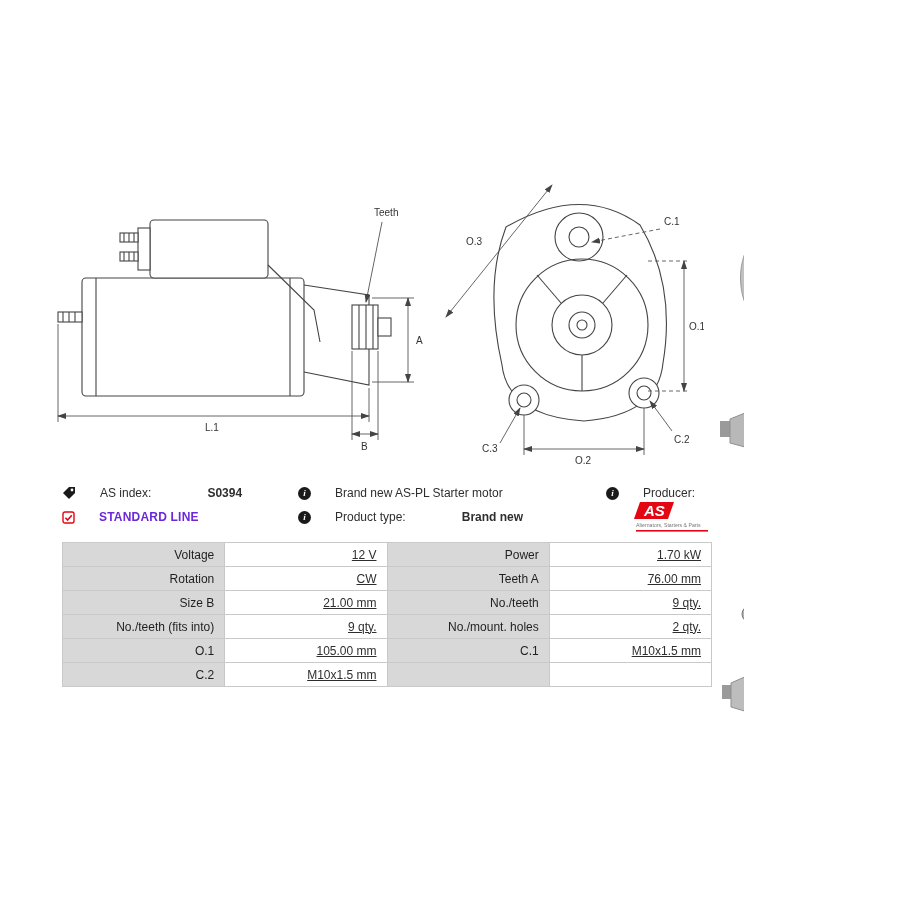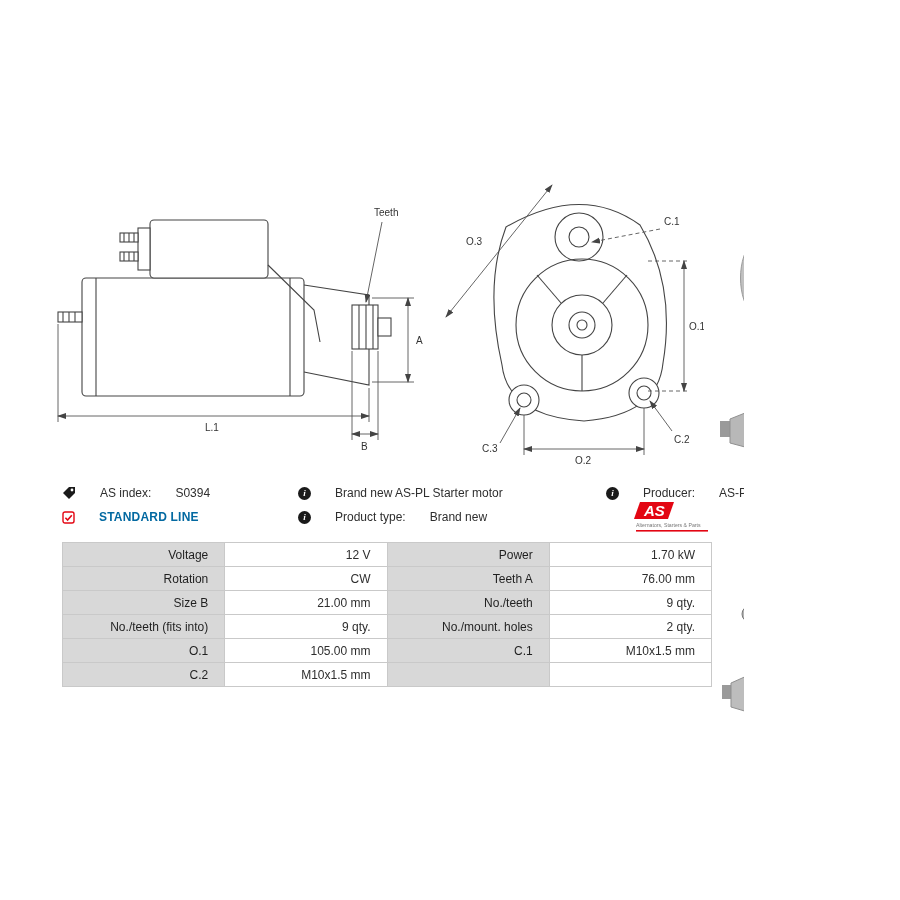--- a/index.html
+++ b/index.html
@@ -14,7 +14,7 @@
 
   
   .info-item{position:absolute;display:flex;align-items:center;gap:24px;font-size:12px;white-space:nowrap;}
-  .info-item b{font-weight:normal;}
+  .info-item b{font-weight:bold;margin-left:32px;}
   .redline{color:#0369a1;font-weight:bold;letter-spacing:.2px;}
   .iicon{display:inline-flex;width:13px;height:13px;border-radius:50%;background:#1a1a1a;color:#fff;
          font-family:"Liberation Serif",serif;font-style:italic;font-weight:bold;font-size:9px;

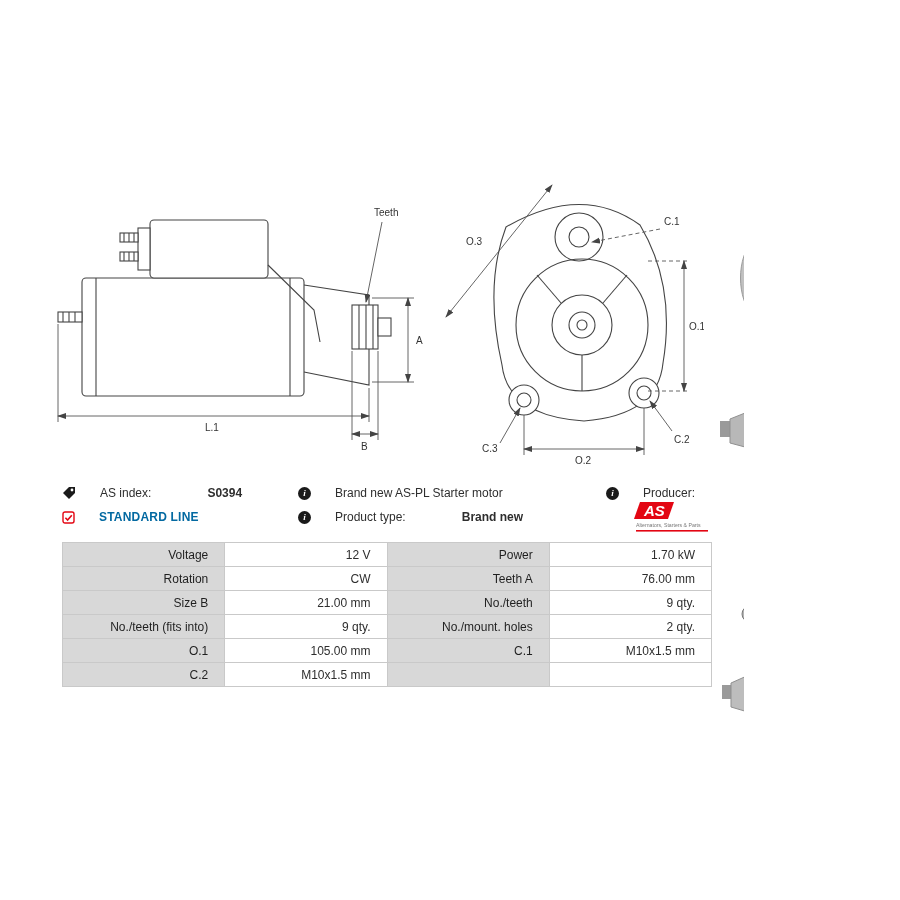--- a/index.html
+++ b/index.html
@@ -15,7 +15,7 @@
   
   .info-item{position:absolute;display:flex;align-items:center;gap:24px;font-size:12px;white-space:nowrap;}
   .info-item b{font-weight:bold;margin-left:32px;}
-  .redline{color:#0369a1;font-weight:bold;letter-spacing:.2px;}
+  .redline{color:#6d28d9;font-weight:bold;letter-spacing:.2px;}
   .iicon{display:inline-flex;width:13px;height:13px;border-radius:50%;background:#1a1a1a;color:#fff;
          font-family:"Liberation Serif",serif;font-style:italic;font-weight:bold;font-size:9px;
          align-items:center;justify-content:center;flex:0 0 auto;}

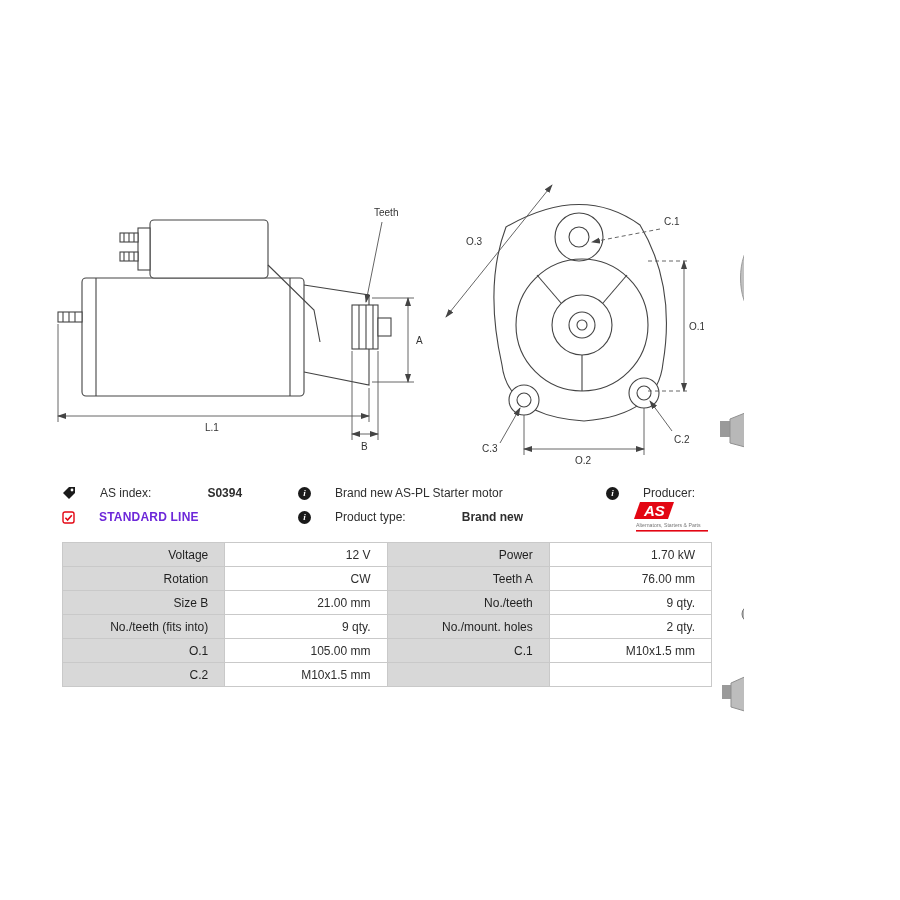--- a/index.html
+++ b/index.html
@@ -23,7 +23,7 @@
 
   
   .spec{position:absolute;left:62px;top:542px;border-collapse:collapse;table-layout:fixed;width:650px;font-size:12px;}
-  .spec td{border:1px solid #c9c9c9;padding:3px 16px;text-align:right;height:17px;vertical-align:middle;}
+  .spec td{border:1px solid #c9c9c9;padding:3px 10px;text-align:right;height:17px;vertical-align:middle;}
   .spec td.label{background:#d8d8d8;color:#1f1f1f;}
   .spec td.value{background:#fff;}
   .spec col{width:162px;}

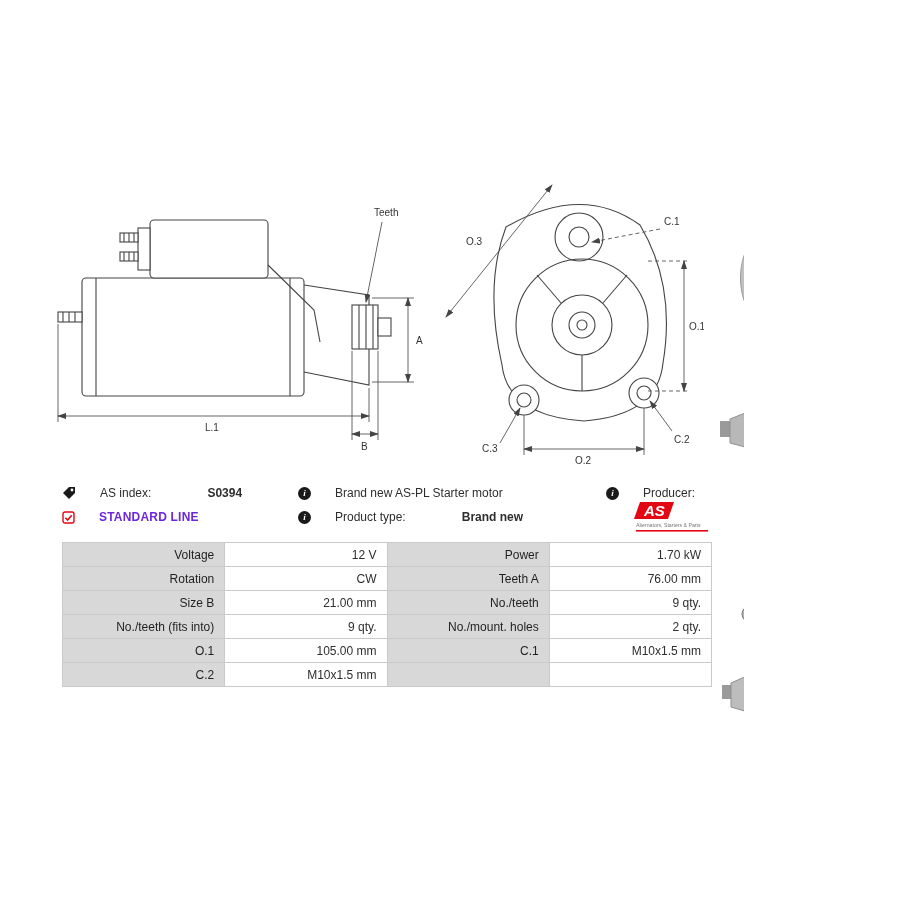--- a/index.html
+++ b/index.html
@@ -25,7 +25,7 @@
   .spec{position:absolute;left:62px;top:542px;border-collapse:collapse;table-layout:fixed;width:650px;font-size:12px;}
   .spec td{border:1px solid #c9c9c9;padding:3px 10px;text-align:right;height:17px;vertical-align:middle;}
   .spec td.label{background:#d8d8d8;color:#1f1f1f;}
-  .spec td.value{background:#fff;}
+  .spec td.value{background:#fff;text-decoration:underline;}
   .spec col{width:162px;}
 
   svg text{font-family:"Liberation Sans",sans-serif;}

